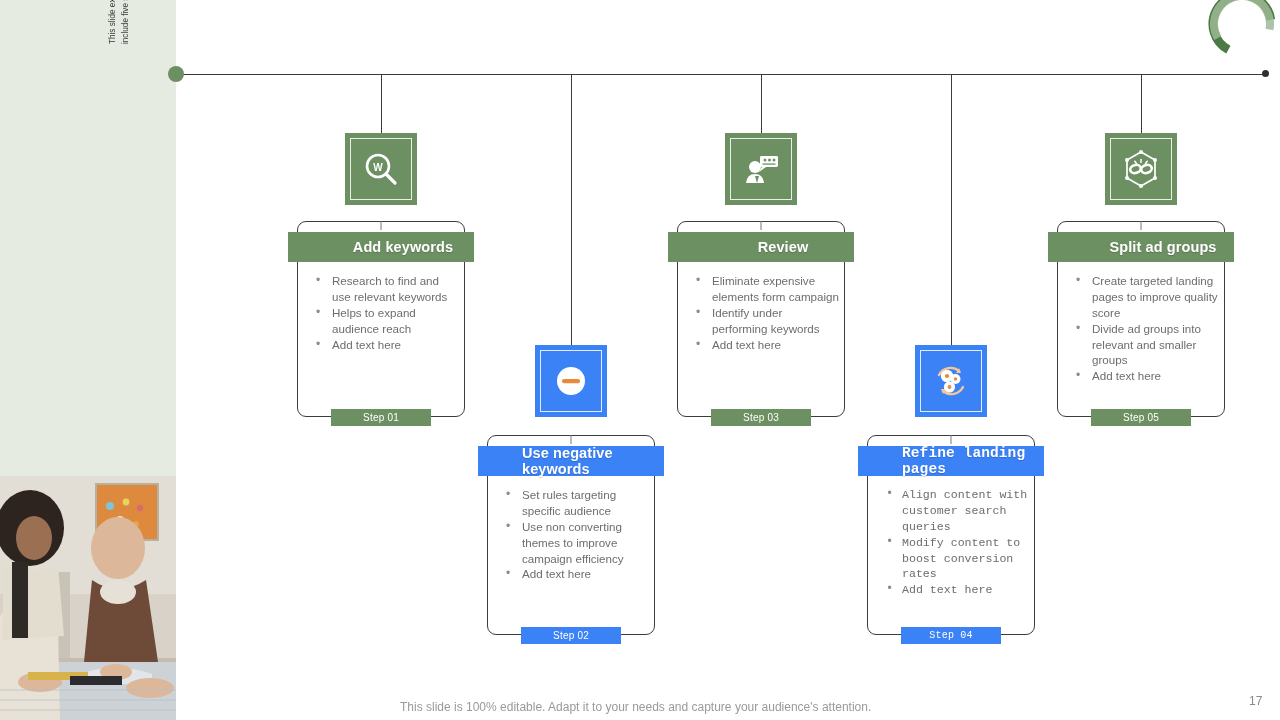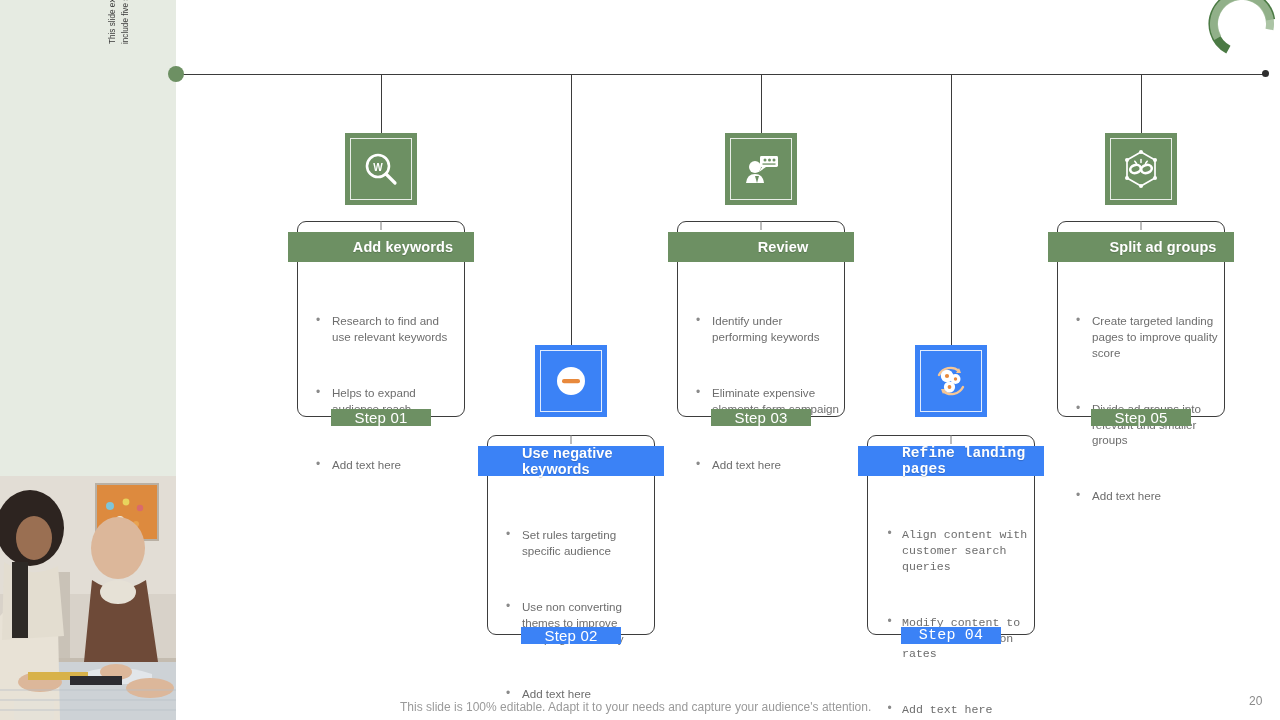--- a/index.html
+++ b/index.html
@@ -85,7 +85,7 @@
   .card-bullets li {
     list-style: none; position: relative;
     font-size: 11.6px; color: #6d6d6d; line-height: 1.37;
-    margin-bottom: 0px; padding-left: 18px; margin-top: 40px;
+    margin-bottom: 0px; padding-left: 18px;
   }
   .card-bullets li:before {
     content: "\2022"; position: absolute; left: 2px; top: -1px;

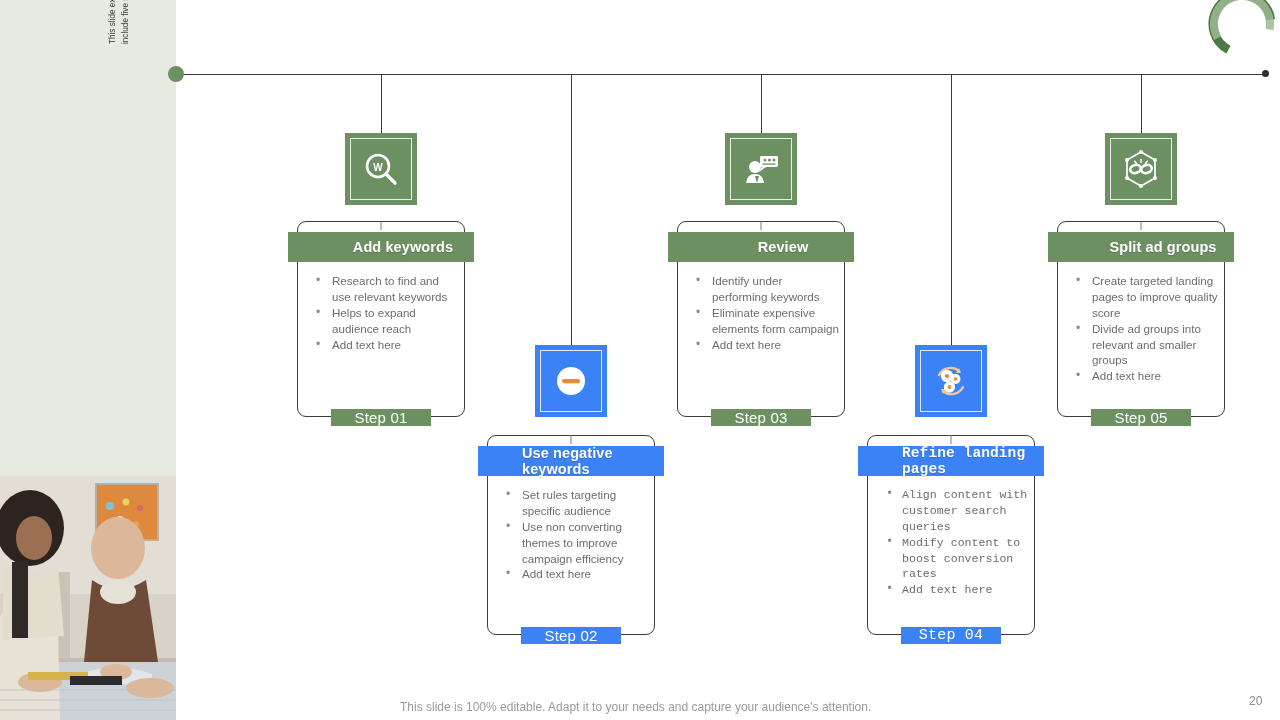--- a/index.html
+++ b/index.html
@@ -238,8 +238,8 @@
     </div>
     <div class="card-head green-bg">Review</div>
     <ul class="card-bullets">
+      <li>Eliminate expensive elements form  campaign</li>
       <li>Identify under  performing keywords</li>
-      <li>Eliminate expensive elements form  campaign</li>
       <li>Add text here</li>
     </ul>
     <div class="card-step green-bg">Step 03</div>

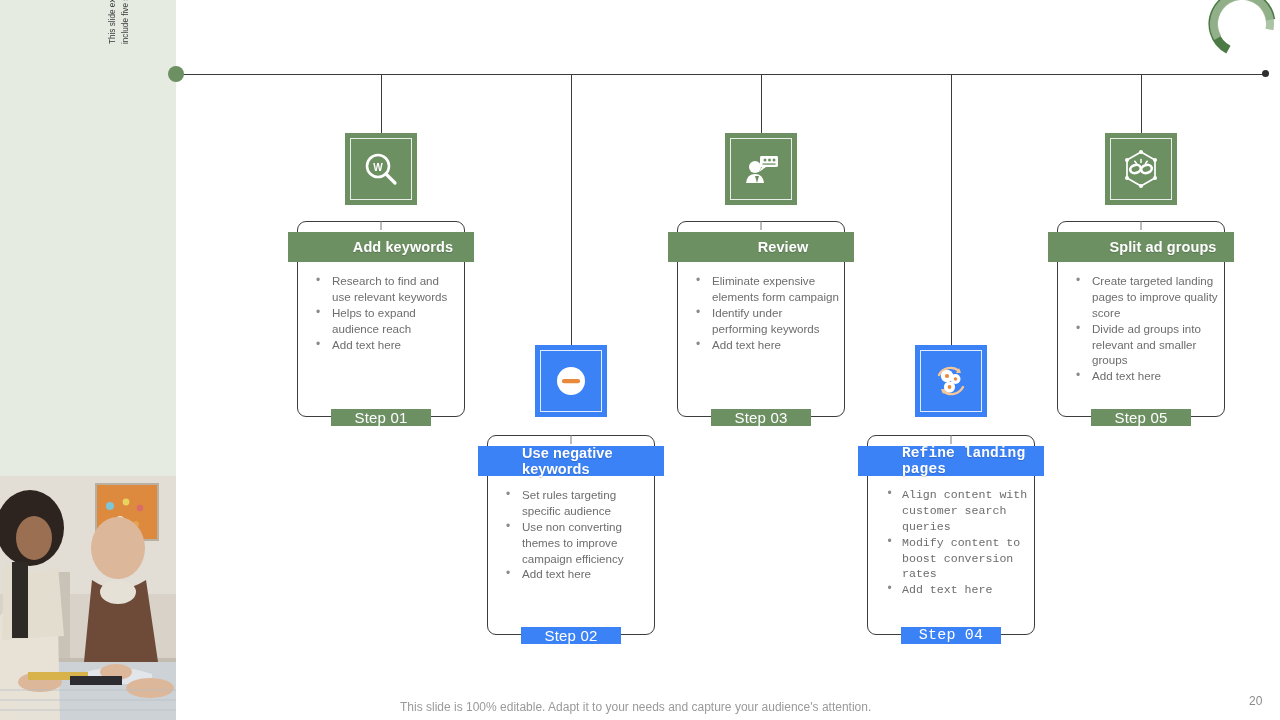--- a/index.html
+++ b/index.html
@@ -95,7 +95,7 @@
     position: absolute; left: 50%; transform: translateX(-50%);
     bottom: -9px; width: 100px; height: 17px;
     display: flex; align-items: center; justify-content: center;
-    color: #fff; font-size: 15px; z-index: 4; letter-spacing: .2px;
+    color: #fff; font-size: 10px; z-index: 4; letter-spacing: .2px;
   }
 
   .green-bg { background: #6d9063; }

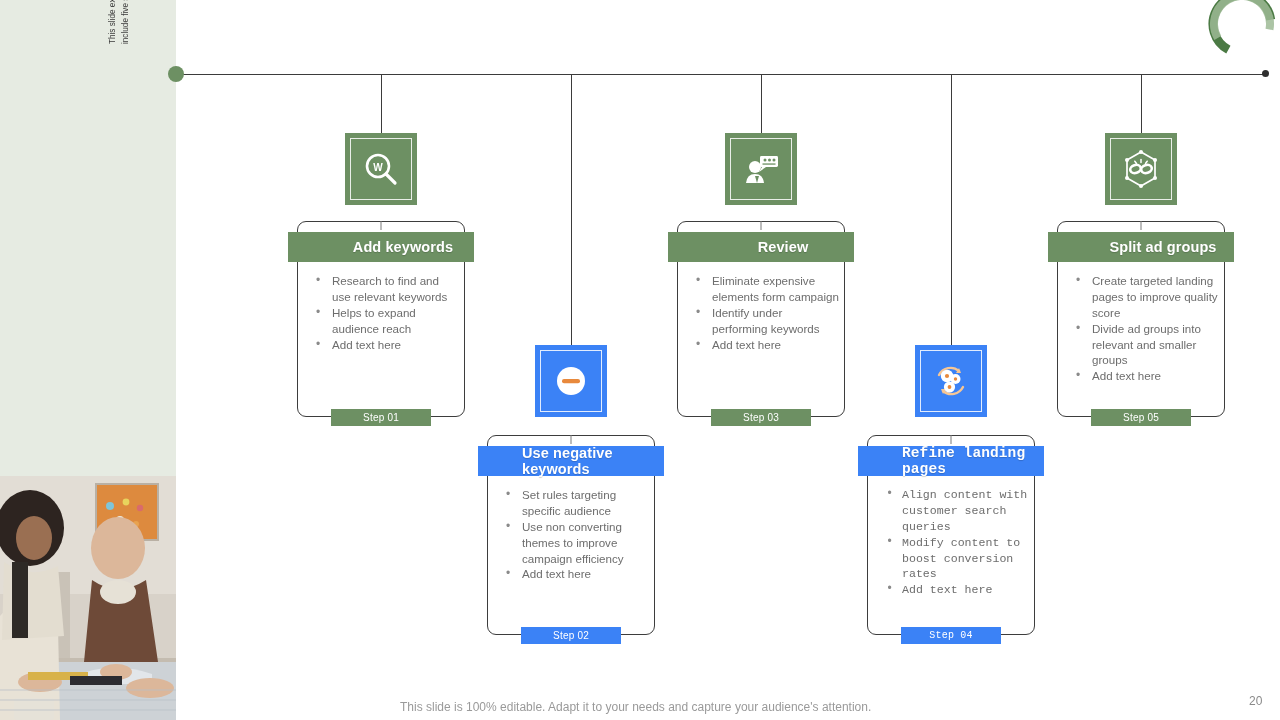--- a/index.html
+++ b/index.html
@@ -314,7 +314,7 @@
   </div>
 
   <div class="footer-note">This slide is 100% editable. Adapt it to your needs and capture your audience's attention.</div>
-  <div class="page-num">20</div>
+  <div class="page-num">17</div>
 
 </div>
 

